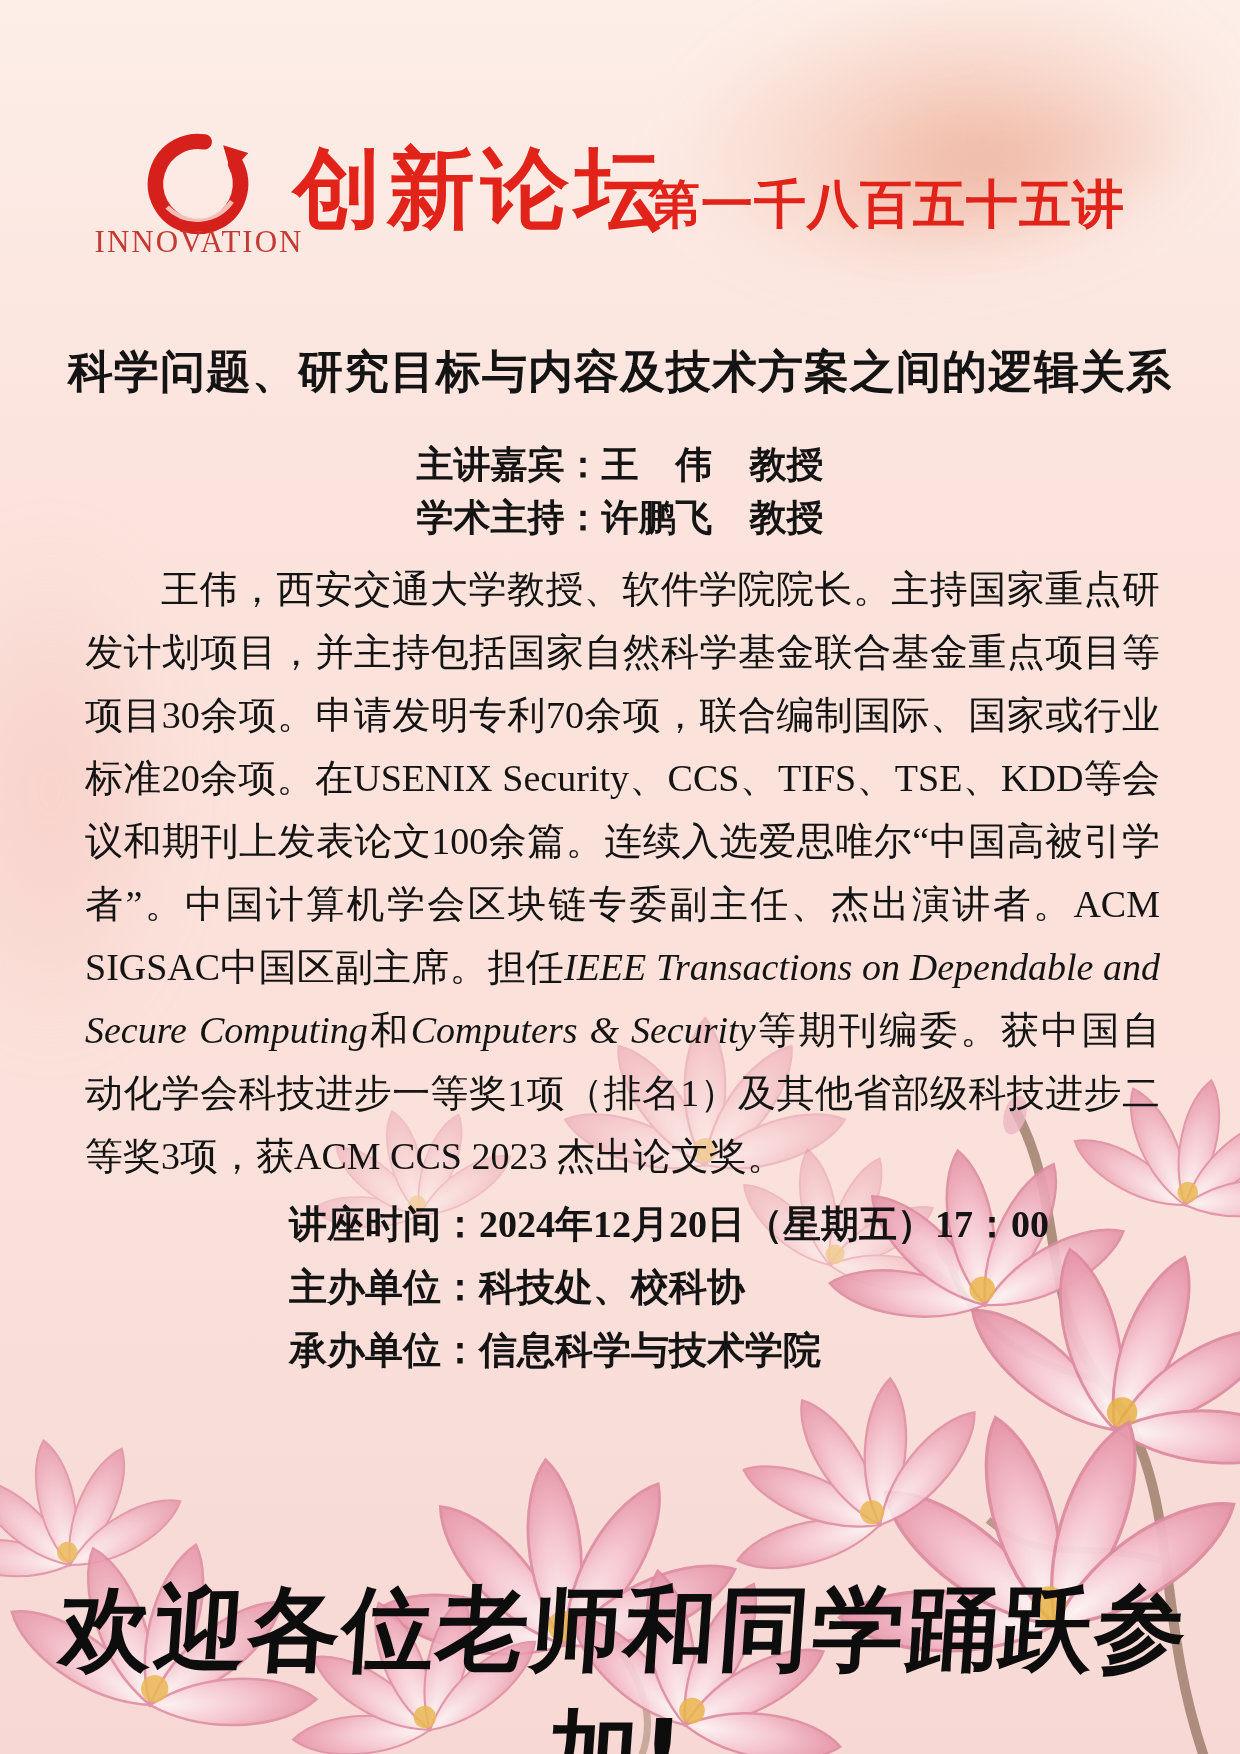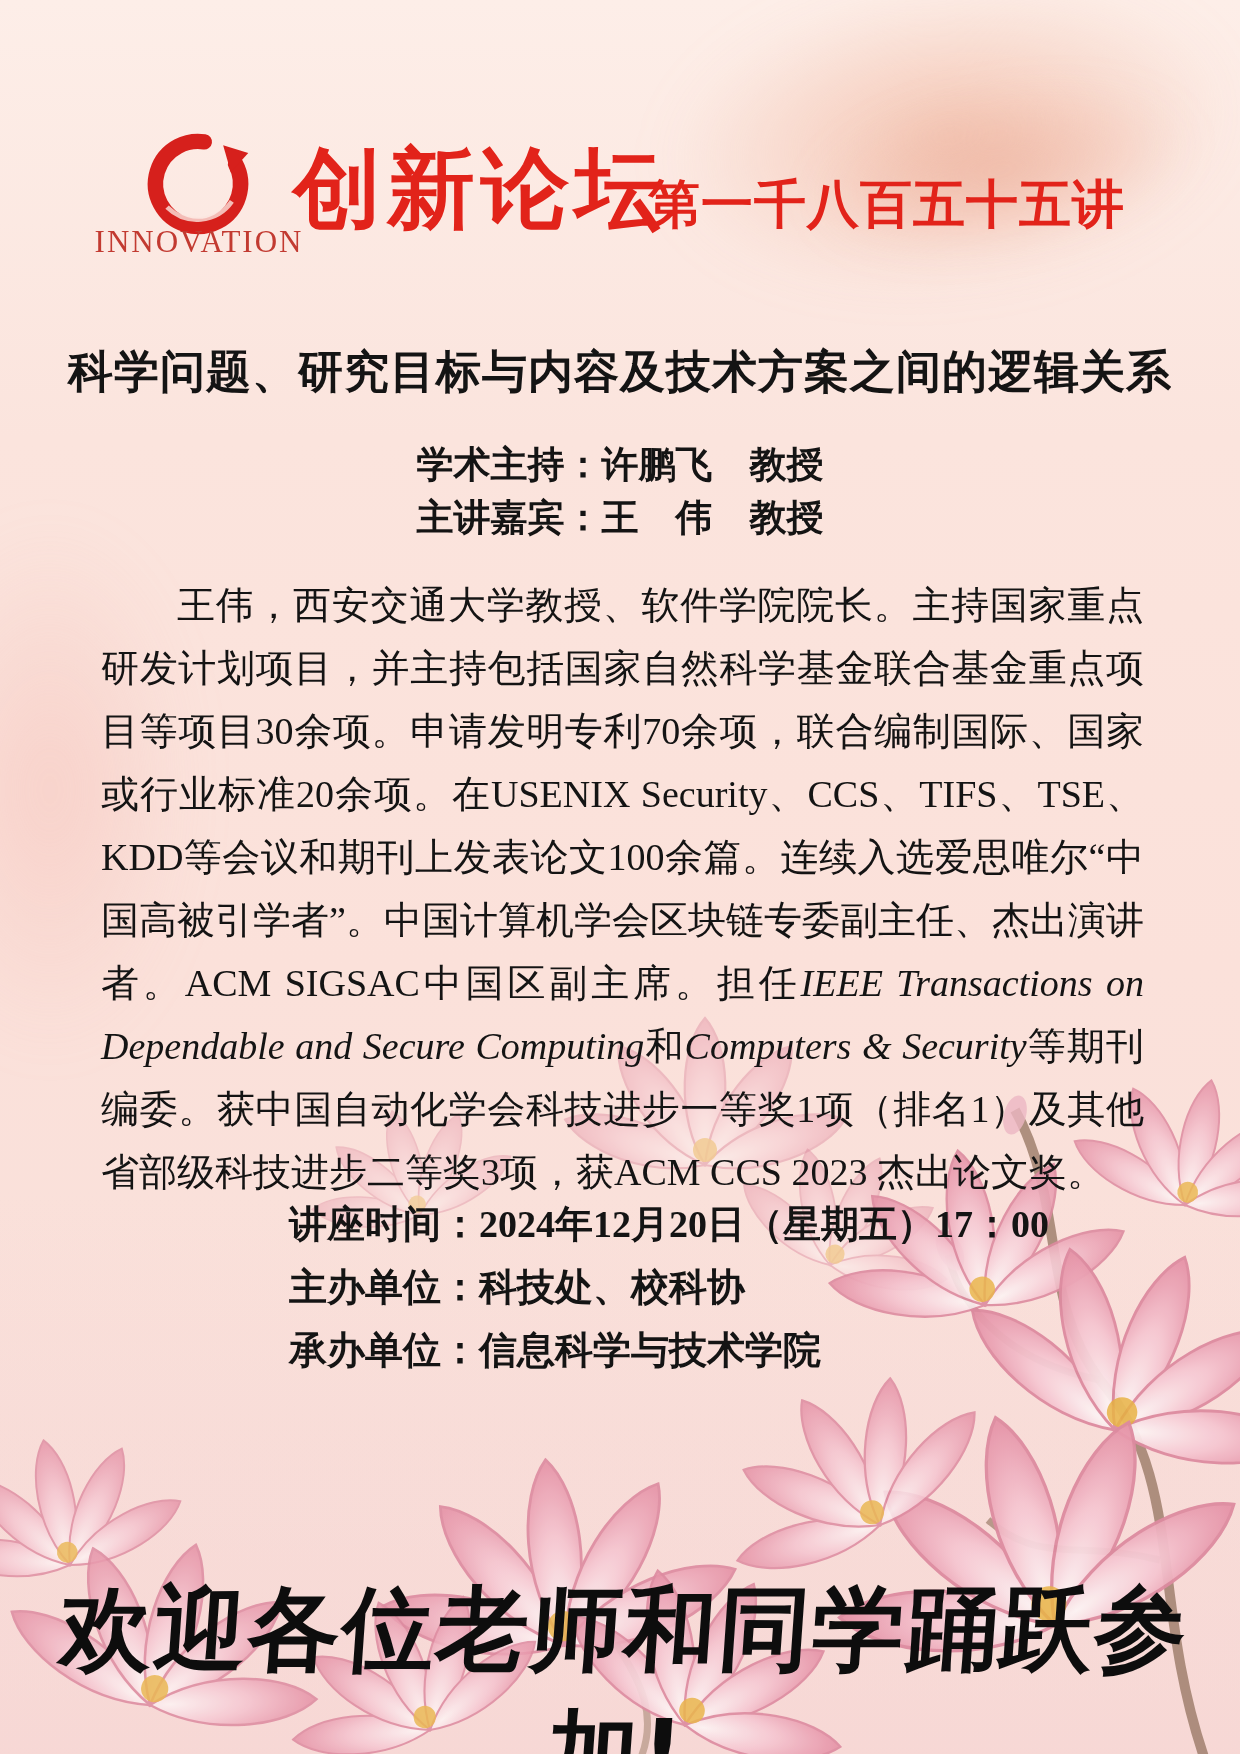--- a/index.html
+++ b/index.html
@@ -149,8 +149,8 @@
   <h2 class="main-title">科学问题、研究目标与内容及技术方案之间的逻辑关系</h2>
 
   <div class="speakers">
+    <div><span>主讲嘉宾：</span><span>王　伟　教授</span></div>
     <div><span>学术主持：</span><span>许鹏飞　教授</span></div>
-    <div><span>主讲嘉宾：</span><span>王　伟　教授</span></div>
   </div>
 
   <p class="bio"><span>王伟，西安交通大学教授、软件学院院长。主持国家重点研发计划项目，并主持包括国家自然科学基金联合基金重点项目等项目30余项。申请发明专利70余项，联合编制国际、国家或行业标准20余项。在USENIX Security、CCS、TIFS、TSE、KDD等会议和期刊上发表论文100余篇。连续入选爱思唯尔“中国高被引学者”。中国计算机学会区块链专委副主任、杰出演讲者。ACM SIGSAC中国区副主席。担任</span><span class="journal">IEEE Transactions on Dependable and Secure Computing</span><span>和</span><span class="journal">Computers &amp; Security</span><span>等期刊编委。获中国自动化学会科技进步一等奖1项（排名1）及其他省部级科技进步二等奖3项，获ACM CCS 2023 杰出论文奖。</span></p>

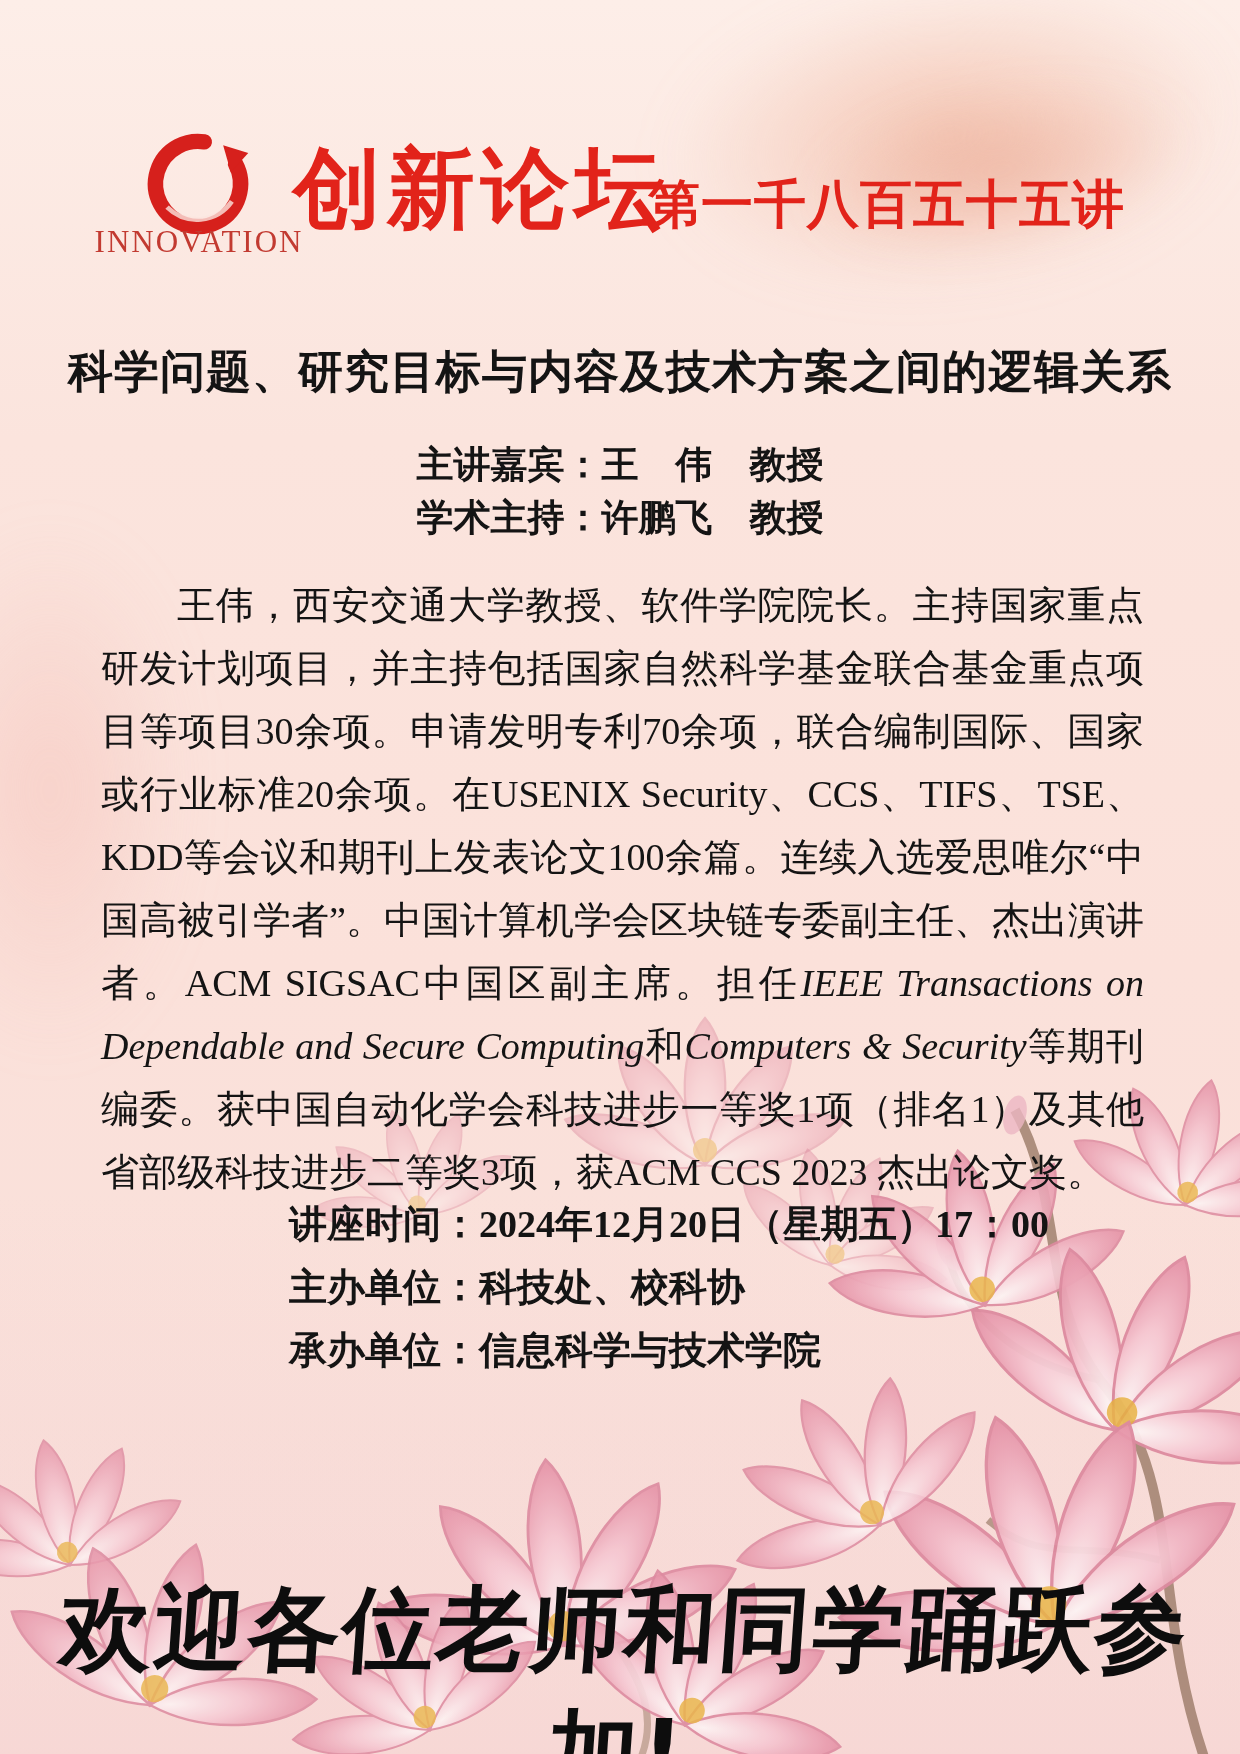--- a/index.html
+++ b/index.html
@@ -63,7 +63,7 @@
   }
   
   .bio{
-    position:absolute;left:85px;right:80px;top:558px;margin:16px;
+    position:absolute;left:85px;right:80px;top:558px;margin:0;
     font-size:38px;line-height:63px;
     text-align:justify;text-indent:2em;color:#141414;
   }

